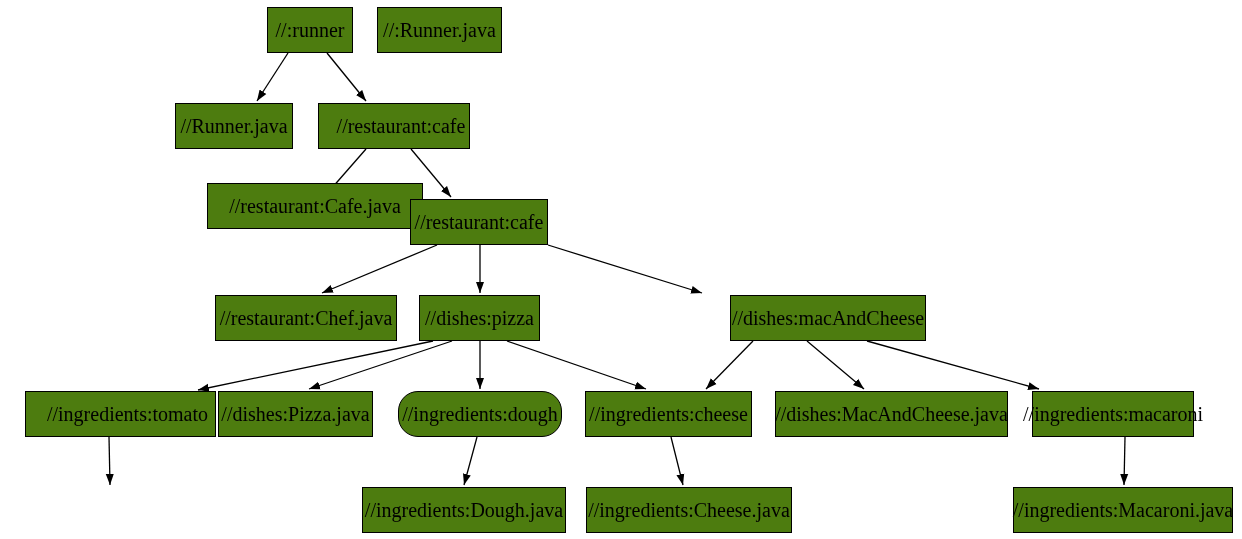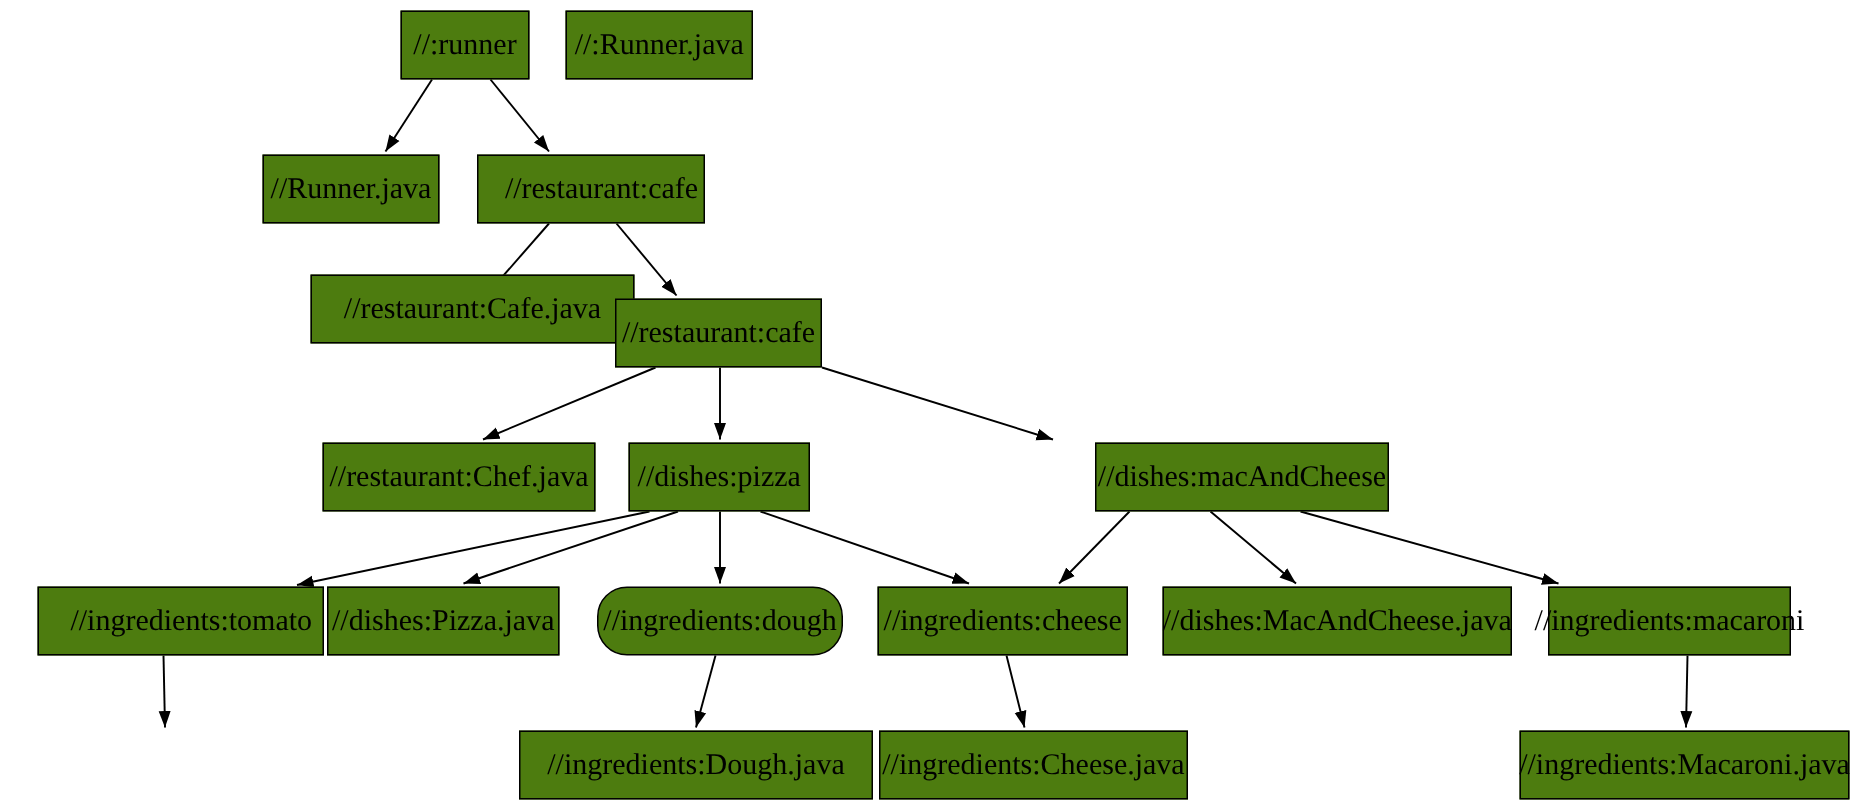--- a/index.html
+++ b/index.html
@@ -93,7 +93,7 @@
   <div class="node" style="left:775px;  top:391px; width:233px;">//dishes:MacAndCheese.java</div>
   <div class="node" style="left:1032px; top:391px; width:162px;">//ingredients:macaroni</div>
 
-  <div class="node" style="left:346px;  top:487px; width:236px;">//ingredients:Dough.java</div>
+  <div class="node" style="left:362px;  top:487px; width:204px;">//ingredients:Dough.java</div>
   <div class="node" style="left:586px;  top:487px; width:206px;">//ingredients:Cheese.java</div>
   <div class="node" style="left:1013px; top:487px; width:220px;">//ingredients:Macaroni.java</div>
 

